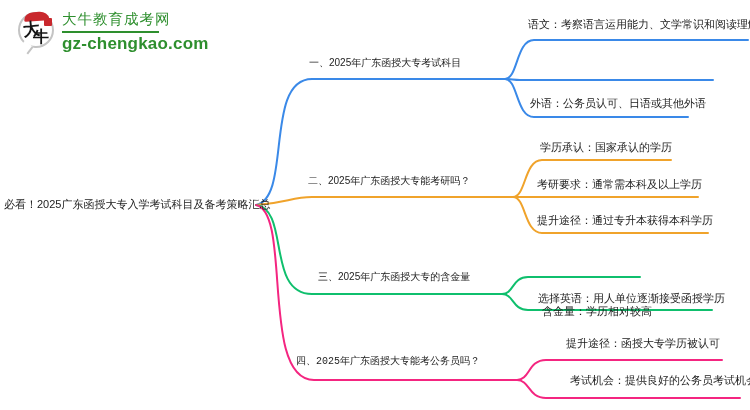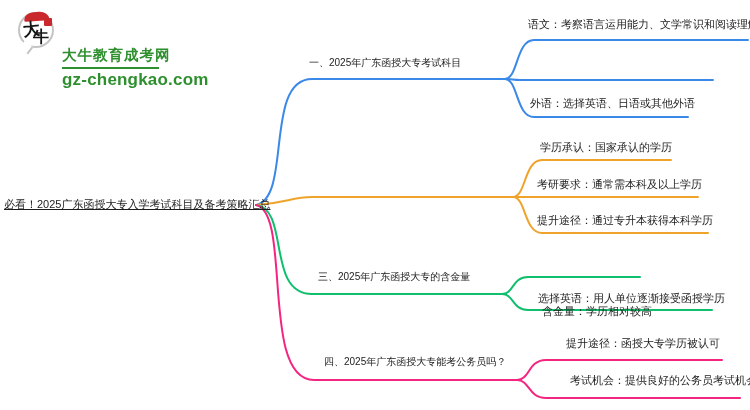--- a/index.html
+++ b/index.html
@@ -21,7 +21,7 @@
   .tail{position:absolute;left:1px;bottom:-6px;width:9px;height:9px;background:#fff;
         border-right:2px solid #c4c4c4;transform:rotate(38deg);}
   .brand{margin-left:8px;}
-  .brand-name{font-size:14.5px;font-weight:bold;letter-spacing:1px;margin-top:36px;}
+  .brand-name{font-size:14.5px;font-weight:normal;letter-spacing:1px;}
   .brand-divider{height:0;border-bottom:2px solid;margin:2px 0 1px 0;width:97px;}
   .brand-domain{font-size:17px;font-weight:bold;letter-spacing:0.2px;}
   

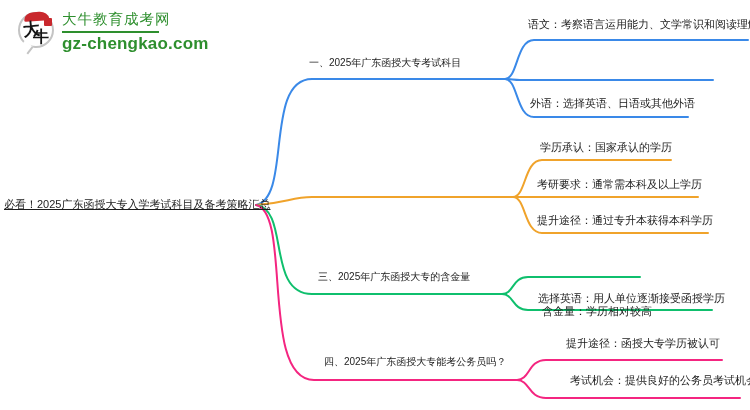--- a/index.html
+++ b/index.html
@@ -84,7 +84,7 @@
   <div class="label branch-label" style="left:324px;top:356px;">四、2025年广东函授大专能考公务员吗？</div>
 
   <div class="label child-label" style="left:528px;top:18px;">语文：考察语言运用能力、文学常识和阅读理解</div>
-  <div class="label child-label" style="left:530px;top:97px;">外语：选择英语、日语或其他外语</div>
+  <div class="label child-label" style="left:530px;top:97px;">外语：公务员认可、日语或其他外语</div>
 
   <div class="label child-label" style="left:540px;top:141px;text-align:right;">学历承认：国家承认的学历</div>
   <div class="label child-label" style="left:537px;top:178px;">考研要求：通常需本科及以上学历</div>

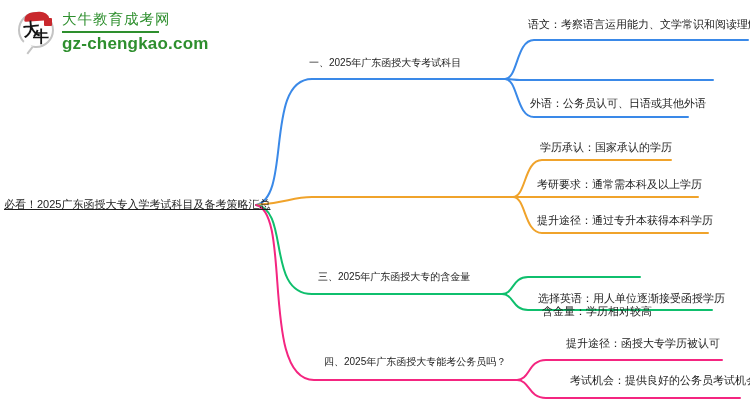--- a/index.html
+++ b/index.html
@@ -80,6 +80,7 @@
   <div class="label root-label" style="left:4px;top:198px;text-decoration:underline;">必看！2025广东函授大专入学考试科目及备考策略汇总</div>
 
   <div class="label branch-label" style="left:309px;top:57px;">一、2025年广东函授大专考试科目</div>
+  <div class="label branch-label" style="left:308px;top:175px;">二、2025年广东函授大专能考研吗？</div>
   <div class="label branch-label" style="left:318px;top:271px;">三、2025年广东函授大专的含金量</div>
   <div class="label branch-label" style="left:324px;top:356px;">四、2025年广东函授大专能考公务员吗？</div>
 

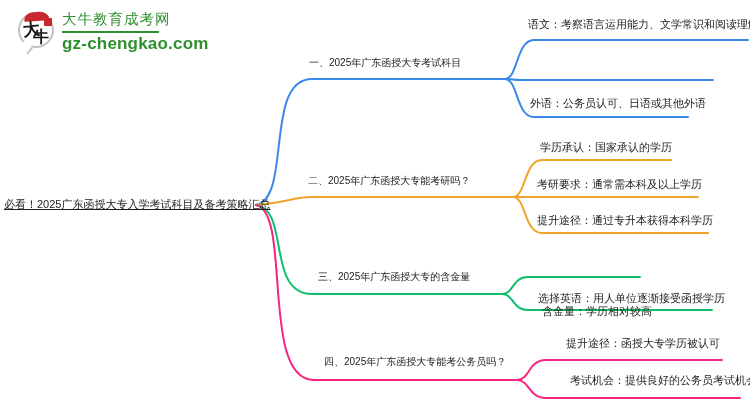--- a/index.html
+++ b/index.html
@@ -77,7 +77,7 @@
     </g>
   </svg>
 
-  <div class="label root-label" style="left:4px;top:198px;text-decoration:underline;">必看！2025广东函授大专入学考试科目及备考策略汇总</div>
+  <div class="label root-label" style="left:4px;top:198px;">必看！2025广东函授大专入学考试科目及备考策略汇总</div>
 
   <div class="label branch-label" style="left:309px;top:57px;">一、2025年广东函授大专考试科目</div>
   <div class="label branch-label" style="left:308px;top:175px;">二、2025年广东函授大专能考研吗？</div>

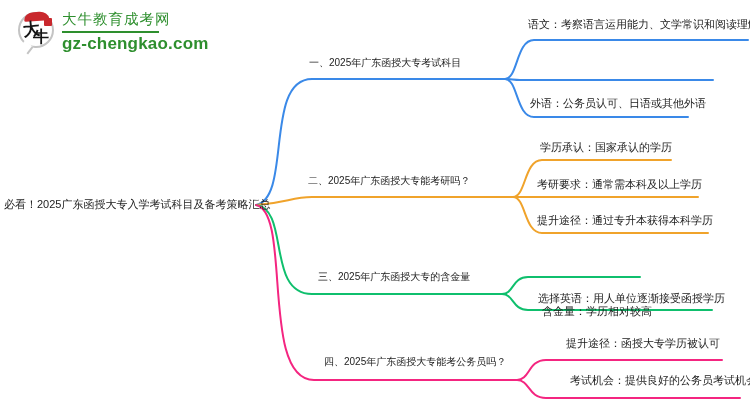--- a/index.html
+++ b/index.html
@@ -82,7 +82,7 @@
   <div class="label branch-label" style="left:309px;top:57px;">一、2025年广东函授大专考试科目</div>
   <div class="label branch-label" style="left:308px;top:175px;">二、2025年广东函授大专能考研吗？</div>
   <div class="label branch-label" style="left:318px;top:271px;">三、2025年广东函授大专的含金量</div>
-  <div class="label branch-label" style="left:324px;top:356px;">四、2025年广东函授大专能考公务员吗？</div>
+  <div class="label branch-label" style="left:296px;top:356px;font-family:Liberation Mono, monospace;">四、2025年广东函授大专能考公务员吗？</div>
 
   <div class="label child-label" style="left:528px;top:18px;">语文：考察语言运用能力、文学常识和阅读理解</div>
   <div class="label child-label" style="left:530px;top:97px;">外语：公务员认可、日语或其他外语</div>

